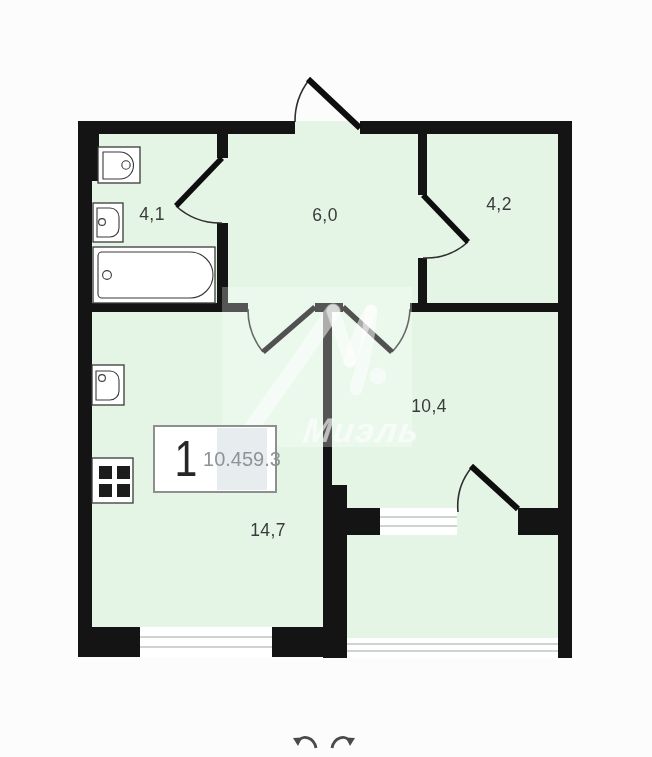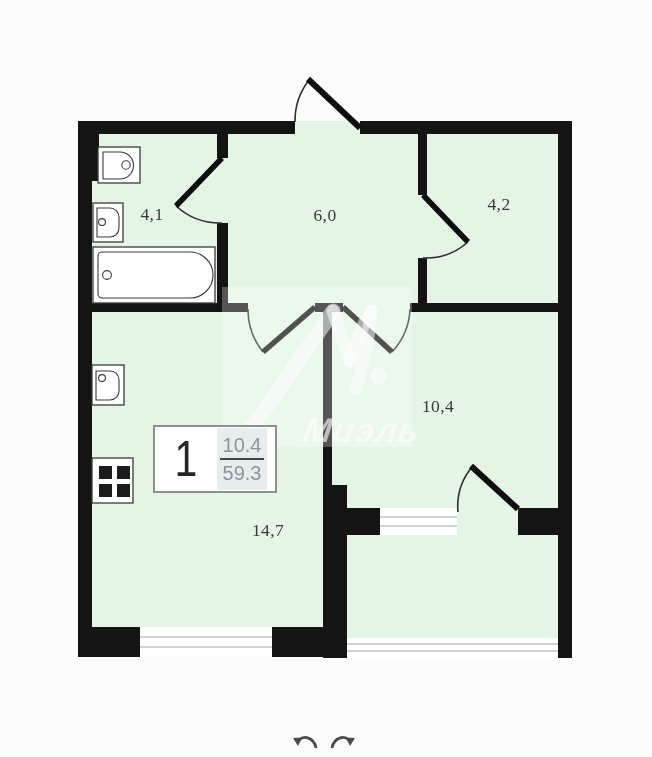--- a/index.html
+++ b/index.html
@@ -8,7 +8,7 @@
   .stage{position:absolute;left:0;top:0;width:652px;height:757px;}
   svg{position:absolute;left:0;top:0;}
   .room-label{position:absolute;transform:translate(-50%,-50%);
-      font-size:17.5px;color:#3a3a3a;letter-spacing:.4px;white-space:nowrap;font-family:Liberation Serif, serif;}
+      font-size:17.5px;color:#3a3a3a;letter-spacing:.4px;white-space:nowrap;}
   
   .infobox{position:absolute;left:153px;top:425px;width:124px;height:68px;
       background:#ffffff;border:2px solid #8f8f8f;box-sizing:border-box;

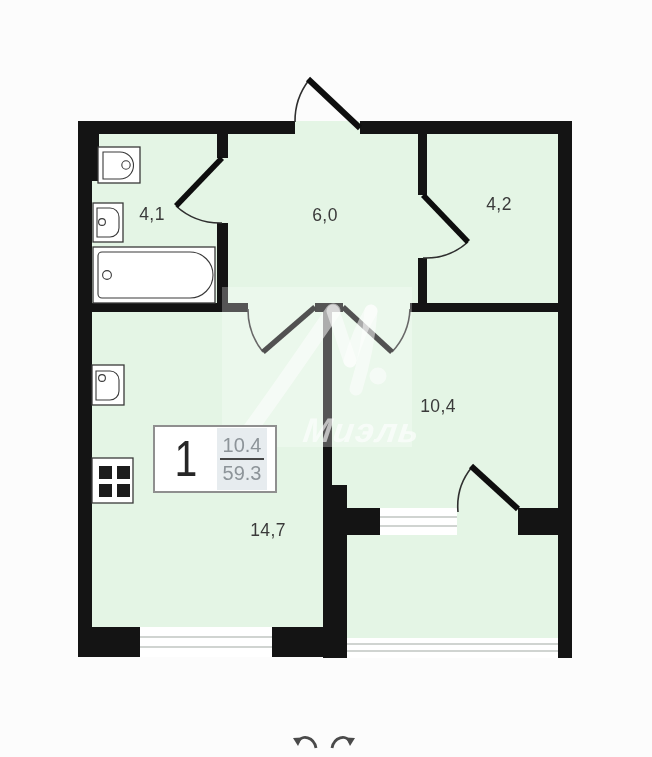--- a/index.html
+++ b/index.html
@@ -164,7 +164,7 @@
 <div class="room-label" style="left:152px;top:214px;">4,1</div>
 <div class="room-label" style="left:325px;top:215px;">6,0</div>
 <div class="room-label" style="left:499px;top:204px;">4,2</div>
-<div class="room-label" style="left:438px;top:406px;">10,4</div>
+<div class="room-label" style="left:429px;top:406px;">10,4</div>
 <div class="room-label" style="left:220px;top:530px;margin-left:48px;">14,7</div>
 
 <div class="infobox">

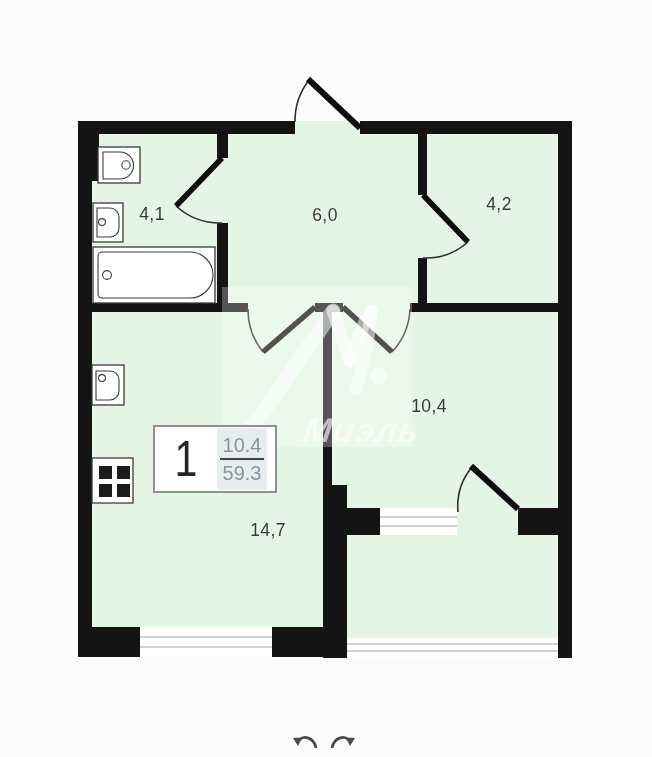--- a/index.html
+++ b/index.html
@@ -16,7 +16,7 @@
   .rooms-num{width:62px;text-align:center;font-size:50px;line-height:1;
       color:#262626;transform:scaleX(.82);}
   .frac{width:50px;height:62px;background:#e7ecef;display:flex;
-      flex-direction:column;align-items:center;justify-content:center;}
+      flex-direction:row;align-items:center;justify-content:center;}
   .frac span{font-size:20px;color:#8d9499;line-height:1.1;}
   .frac-line{width:44px;height:2px;background:#454545;margin:2px 0;}
   

